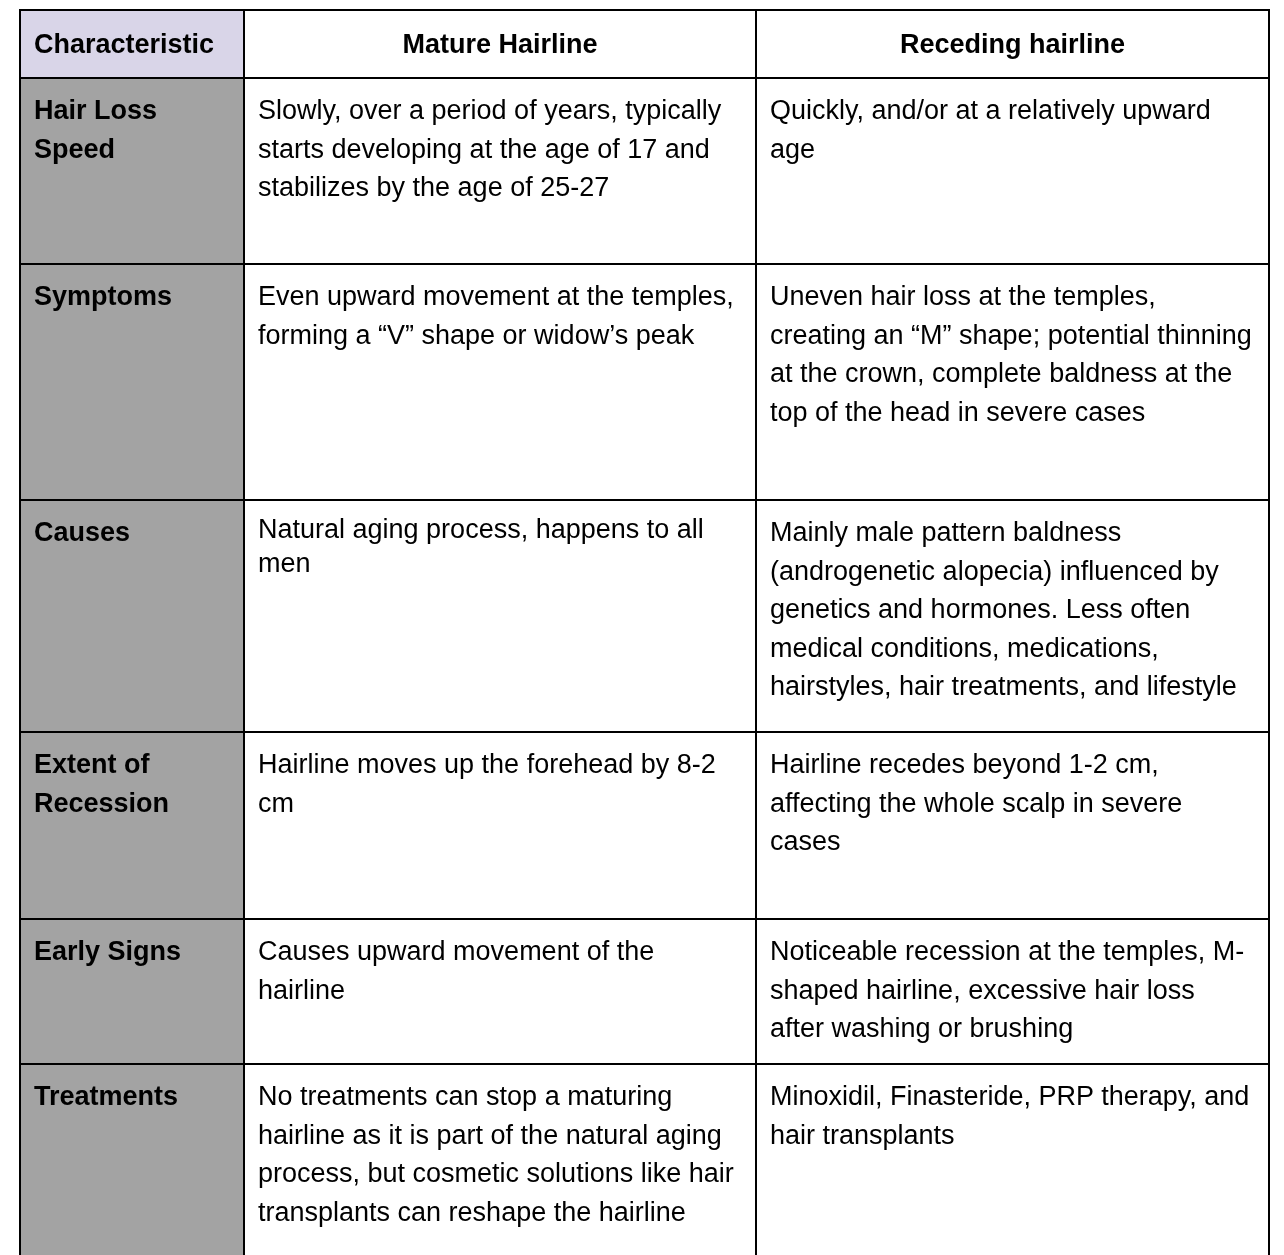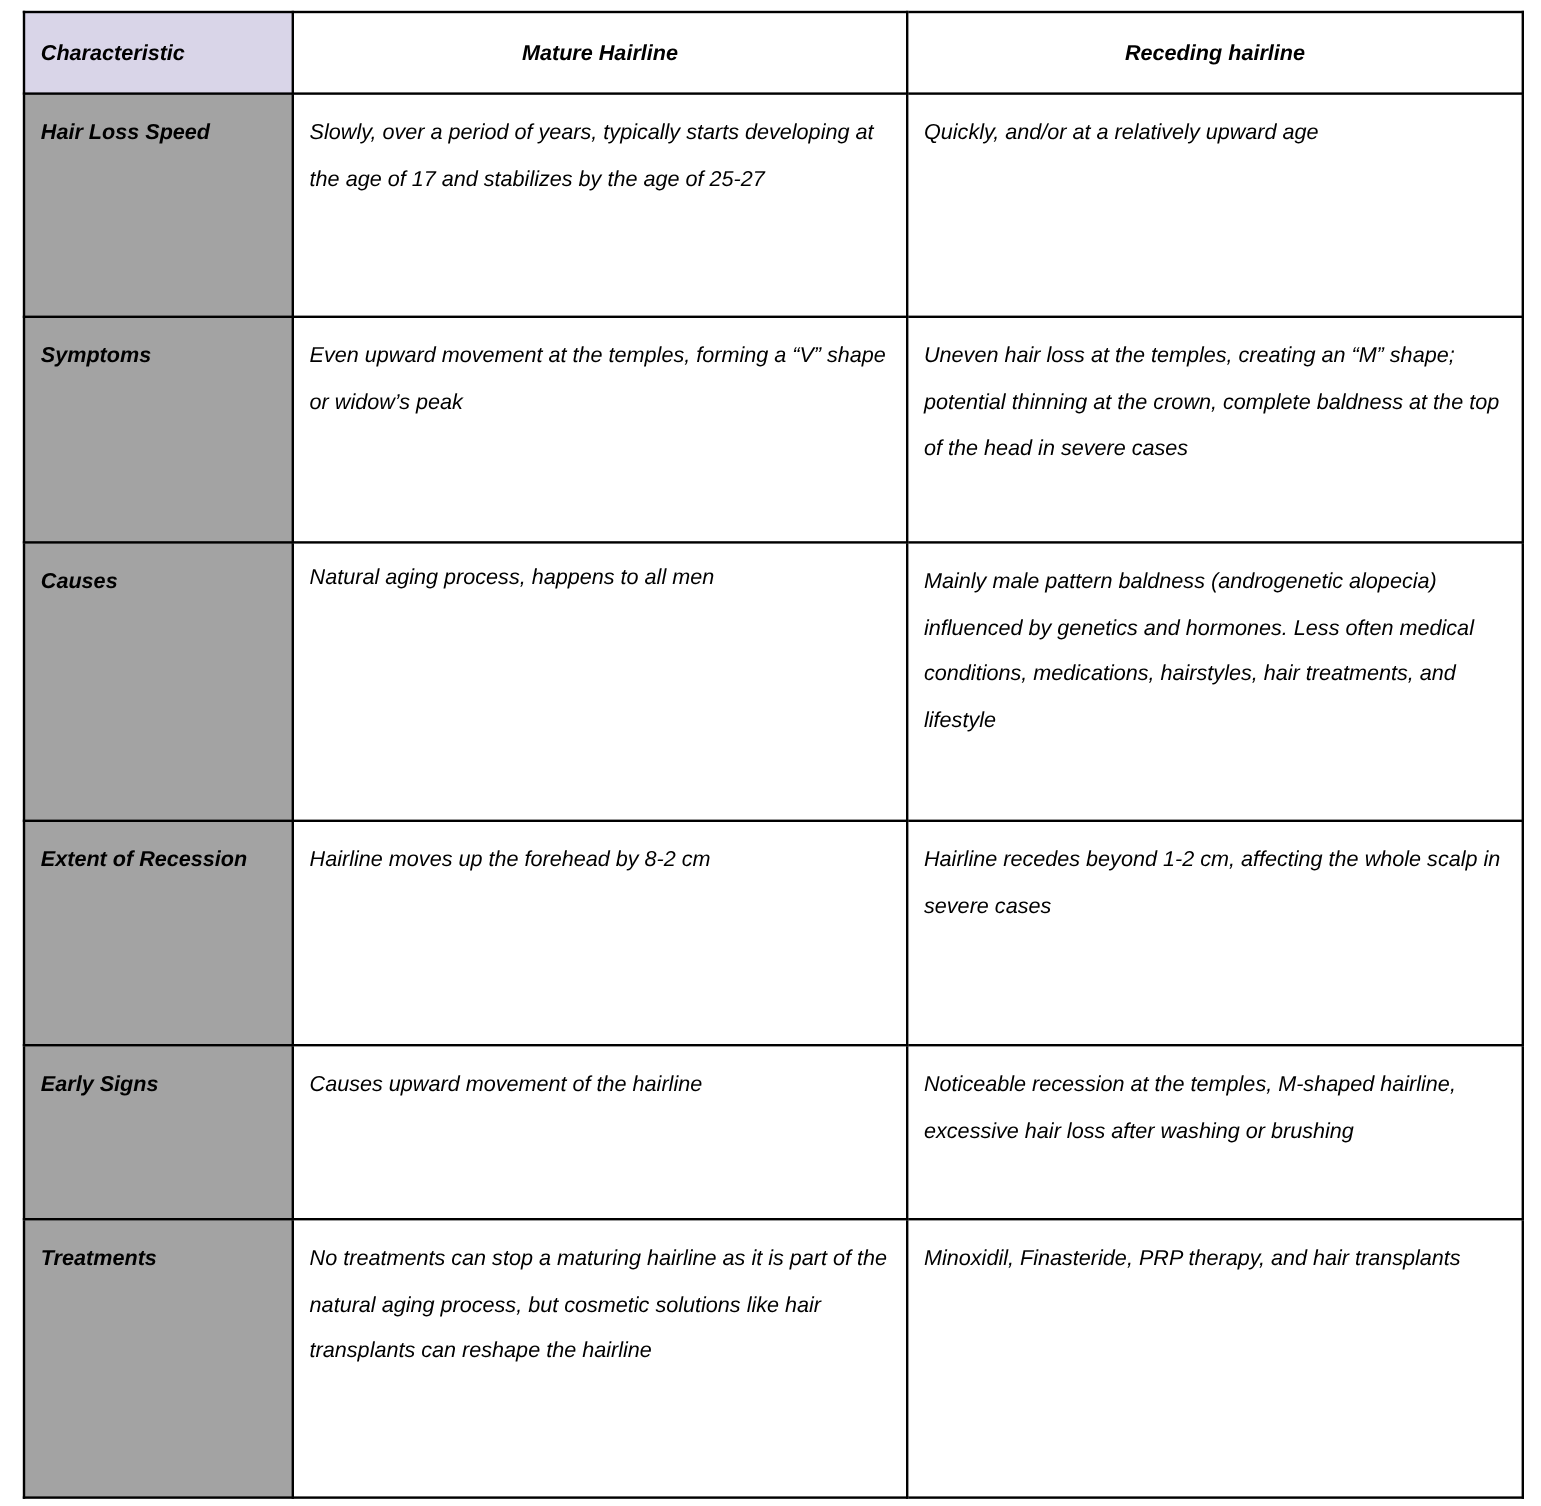--- a/index.html
+++ b/index.html
@@ -10,9 +10,8 @@
   }
   table.cmp td, table.cmp th {
     border: 2px solid #000; vertical-align: top;
-    padding: 12px 13px 0 13px; font-size: 18px; line-height: 38.5px;
+    padding: 12px 13px 0 13px; font-size: 27px; line-height: 38.5px;
     box-sizing: border-box;
-    font-style: italic;
   }
   col.c1 { width: 224px; }
   col.c2 { width: 512px; }

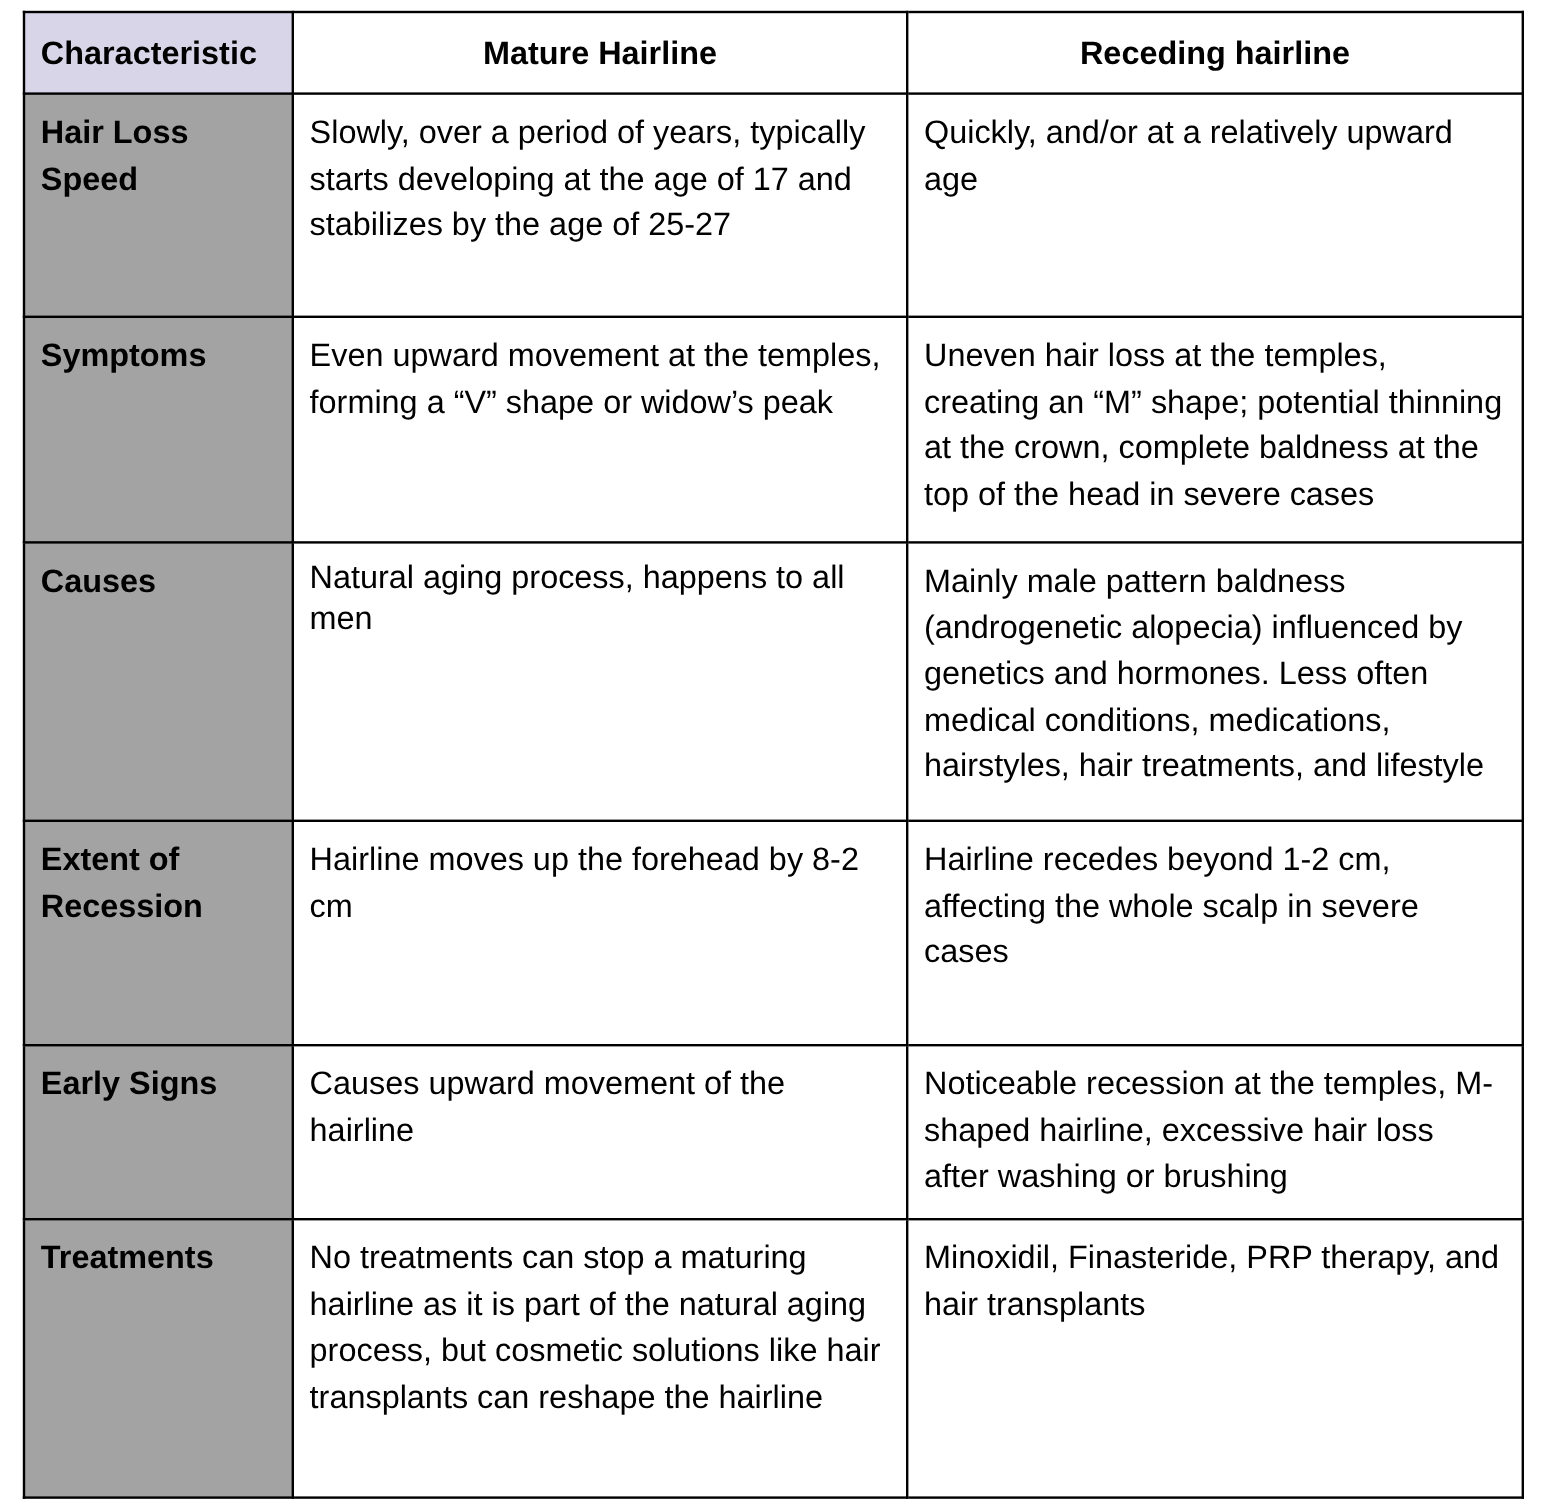--- a/index.html
+++ b/index.html
@@ -22,7 +22,7 @@
   td.tight { line-height: 33.6px; }
   tr.hdr { height: 68px; }
   tr.r1 { height: 186px; }
-  tr.r2 { height: 188px; margin-top: 32px; }
+  tr.r2 { height: 236px; margin-top: 32px; }
   tr.r3 { height: 232px; }
   tr.r4 { height: 187px; }
   tr.r5 { height: 145px; }

